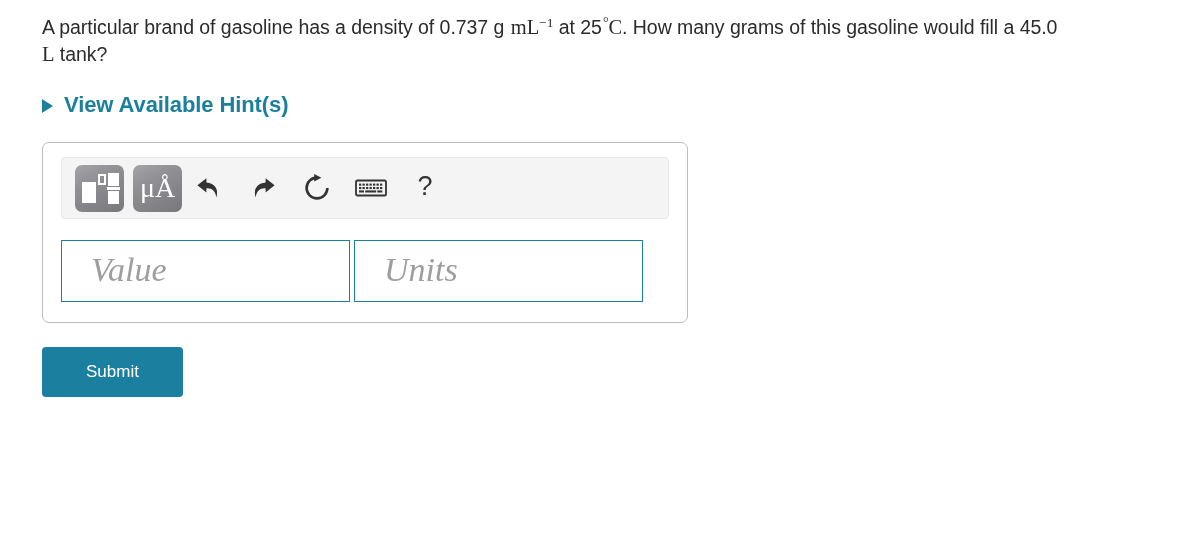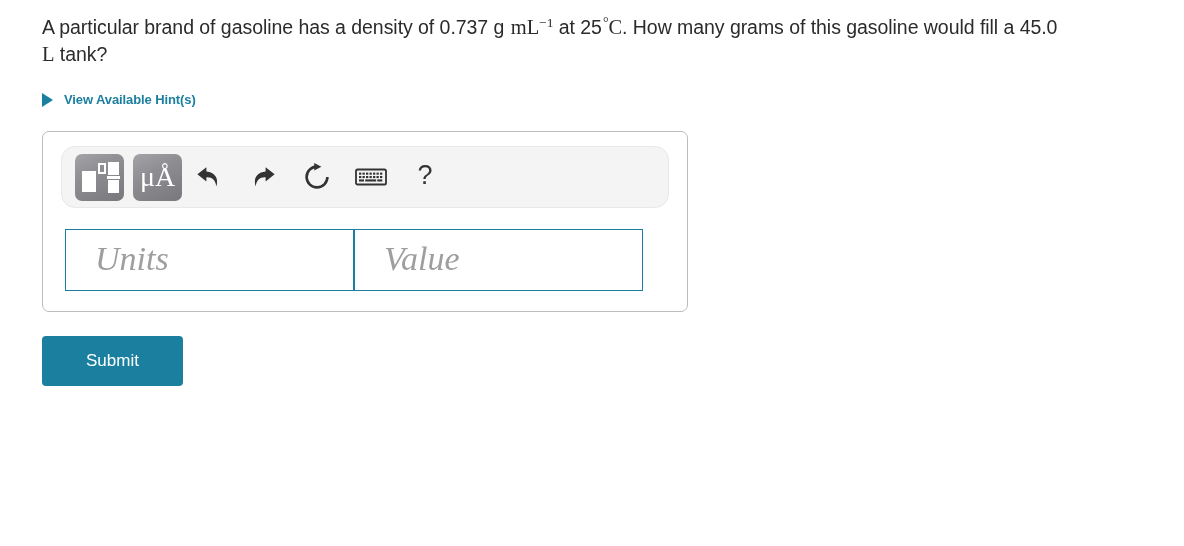--- a/index.html
+++ b/index.html
@@ -77,7 +77,7 @@
   }
   .hints-label {
     color: #1b7fa0;
-    font-size: 13px;
+    font-size: 22px;
     font-weight: bold;
     letter-spacing: -0.1px;
   }

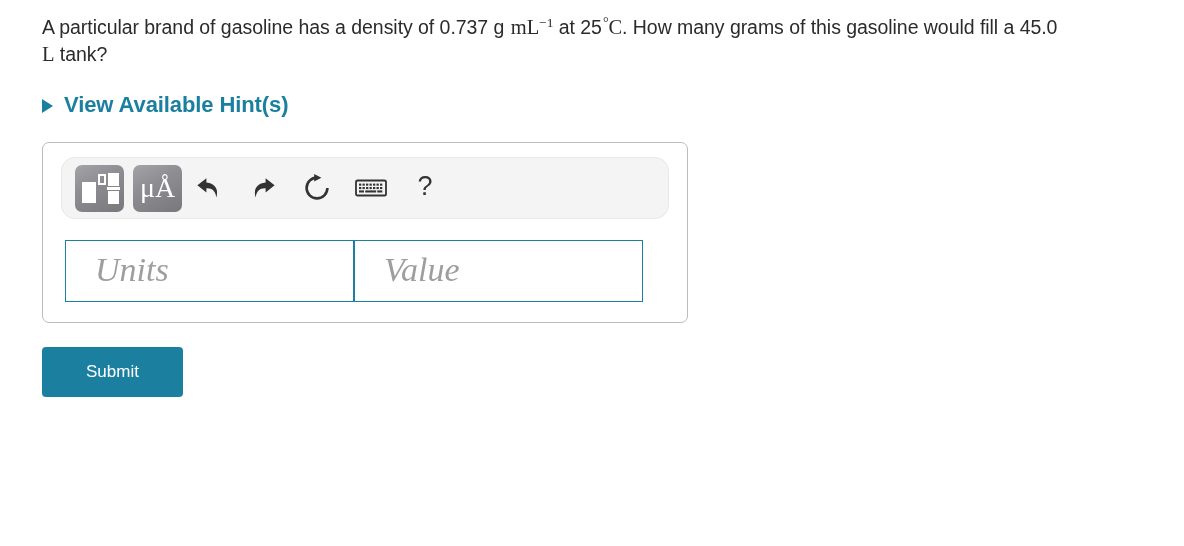--- a/index.html
+++ b/index.html
@@ -96,7 +96,7 @@
   .toolbar {
     background: #f4f4f4;
     border: 1px solid #e8e8e8;
-    border-radius: 14px;
+    border-radius: 4px;
     height: 62px;
     display: flex;
     align-items: center;

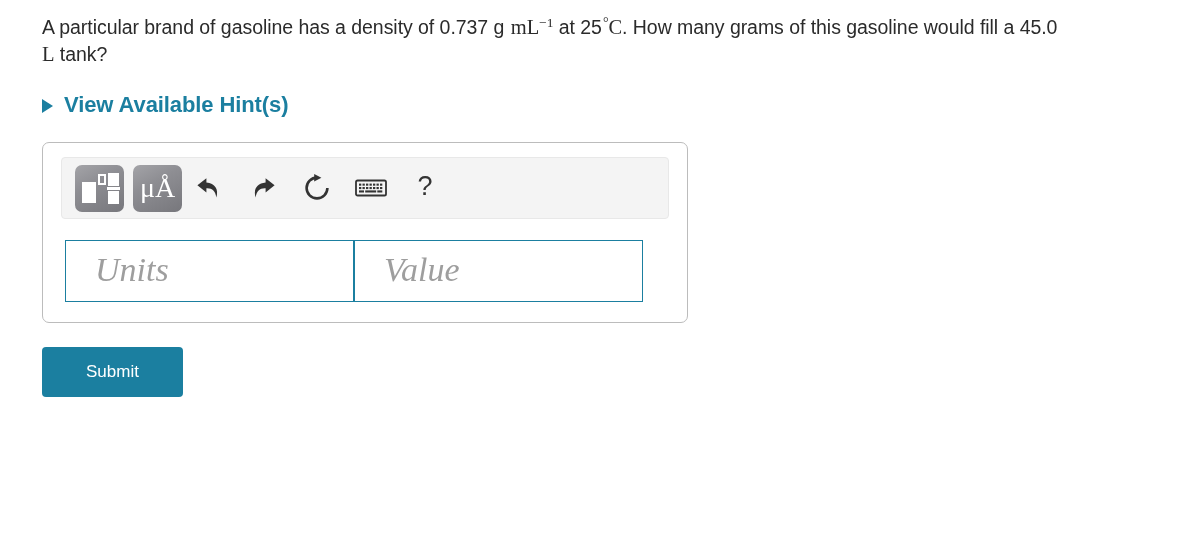--- a/index.html
+++ b/index.html
@@ -294,12 +294,12 @@
     </div>
 
     <div class="input-row">
+      <div class="fld fld-value">
+        <span class="ph">Value</span>
+      </div>
       <div class="fld fld-units">
         <span class="ph">Units</span>
       </div>
-      <div class="fld fld-value">
-        <span class="ph">Value</span>
-      </div>
     </div>
 
   </div>

